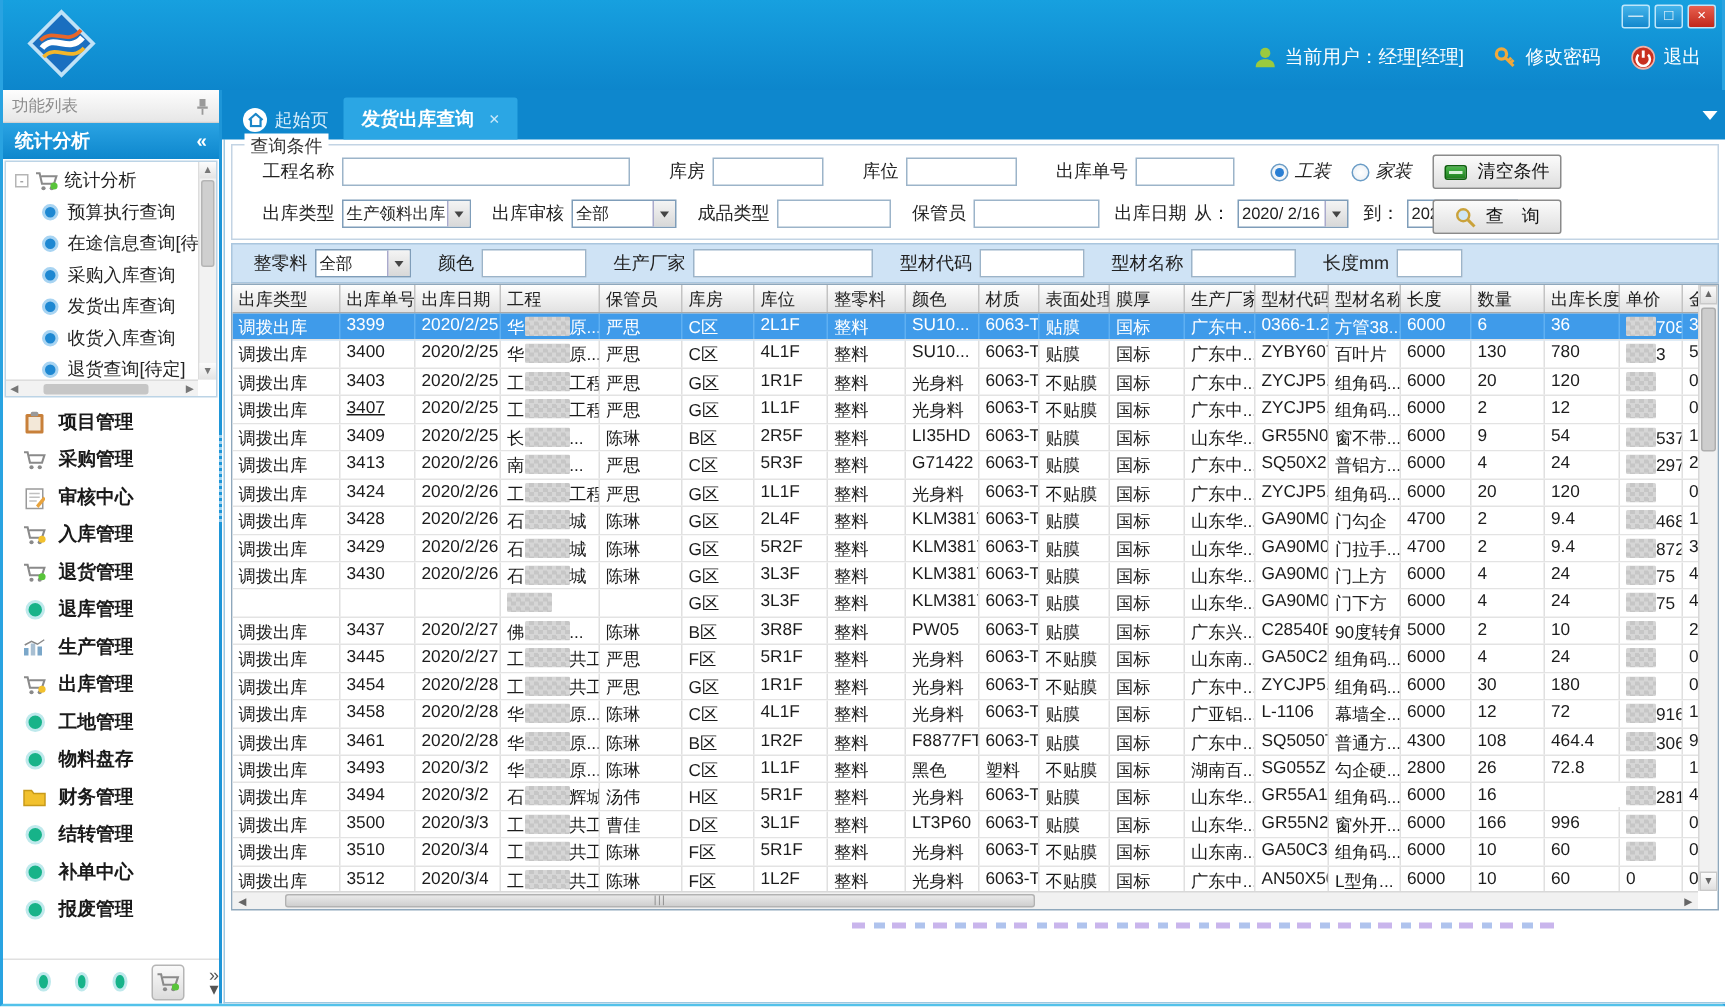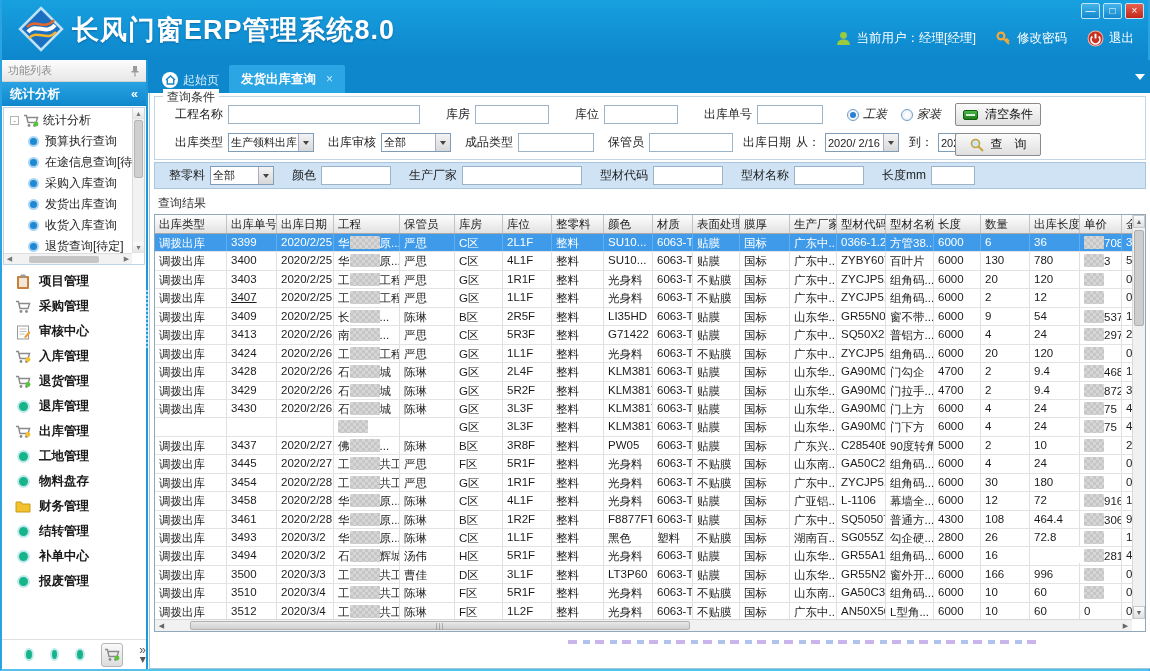--- a/index.html
+++ b/index.html
@@ -198,7 +198,6 @@
         <path d="M11 32 C19 23,29 36,38 26" stroke="#f4b62a" stroke-width="2.5" fill="none"></path>
       </svg>
     </span>
-    <span class="title">长风门窗ERP管理系统8.0</span>
     <div class="winbtns">
       <div class="wb">—</div>
       <div class="wb">□</div>

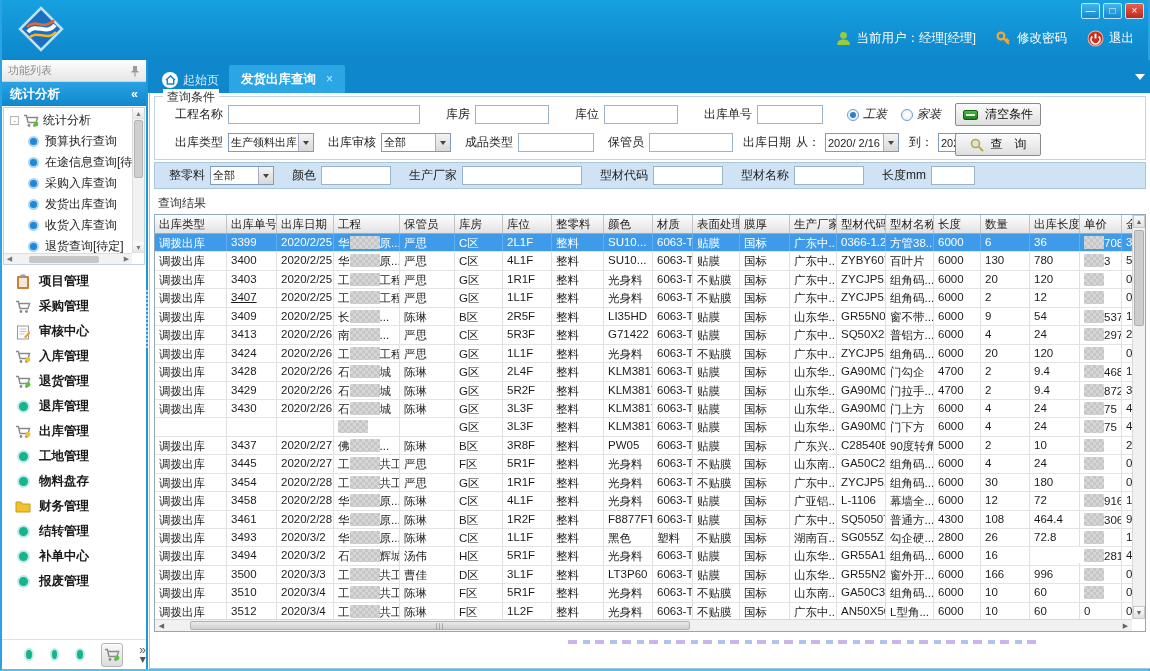--- a/index.html
+++ b/index.html
@@ -538,7 +538,6 @@
           <input class="qinput" style="width: 44px;">
         </div>
 
-        <div class="reslabel">查询结果</div>
         <div class="grid">
           <div class="gclip">
             <div class="ghead" id="gHead">

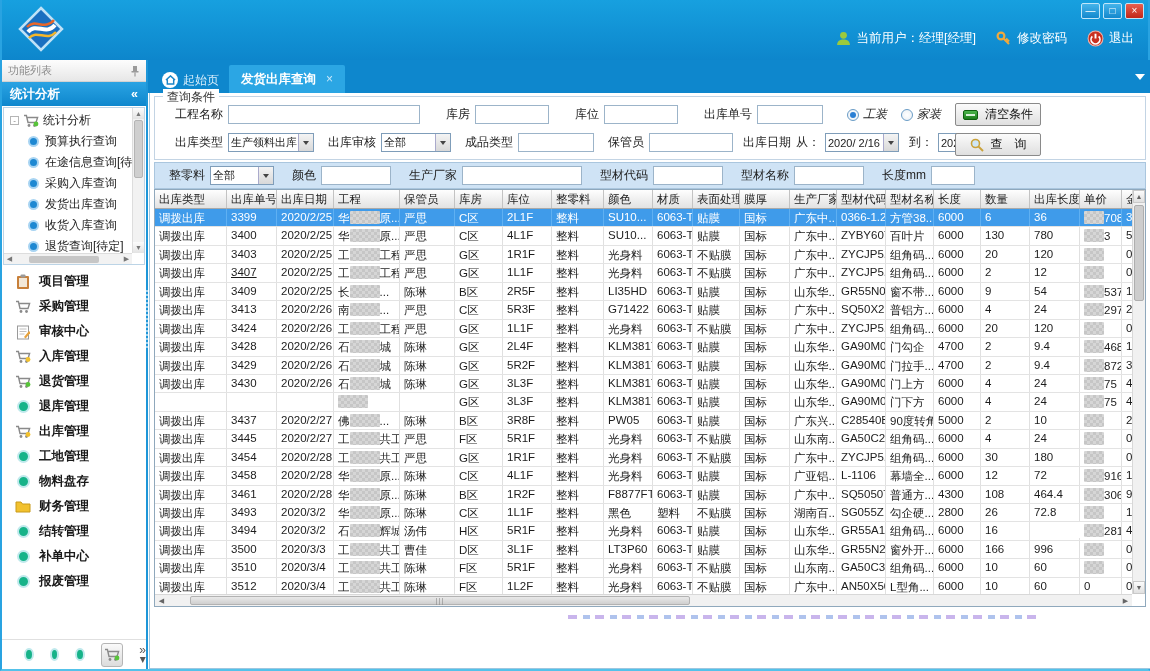--- a/index.html
+++ b/index.html
@@ -357,6 +357,17 @@
           </div>
           <div class="mod">
             <span class="mod-ic">
+              <svg width="16" height="13" viewBox="0 0 16 13">
+                <rect x="1" y="7" width="3" height="5" fill="#7ba7c9"></rect>
+                <rect x="5.5" y="4" width="3" height="8" fill="#a8bfd2"></rect>
+                <rect x="10" y="6" width="3" height="6" fill="#7ba7c9"></rect>
+                <path d="M1.5 5 6 2.5 10 4.5 14.5 1.5" stroke="#888" fill="none"></path>
+              </svg>
+            </span>
+            <span>生产管理</span>
+          </div>
+          <div class="mod">
+            <span class="mod-ic">
               <svg width="16" height="14" viewBox="0 0 16 14">
   <path d="M1 1.5h2.4l1.6 7h8l1.6-5H4.6" fill="none" stroke="#8a8a8a" stroke-width="1.4"></path>
   <circle cx="6" cy="11.5" r="1.4" fill="#8a8a8a"></circle>

